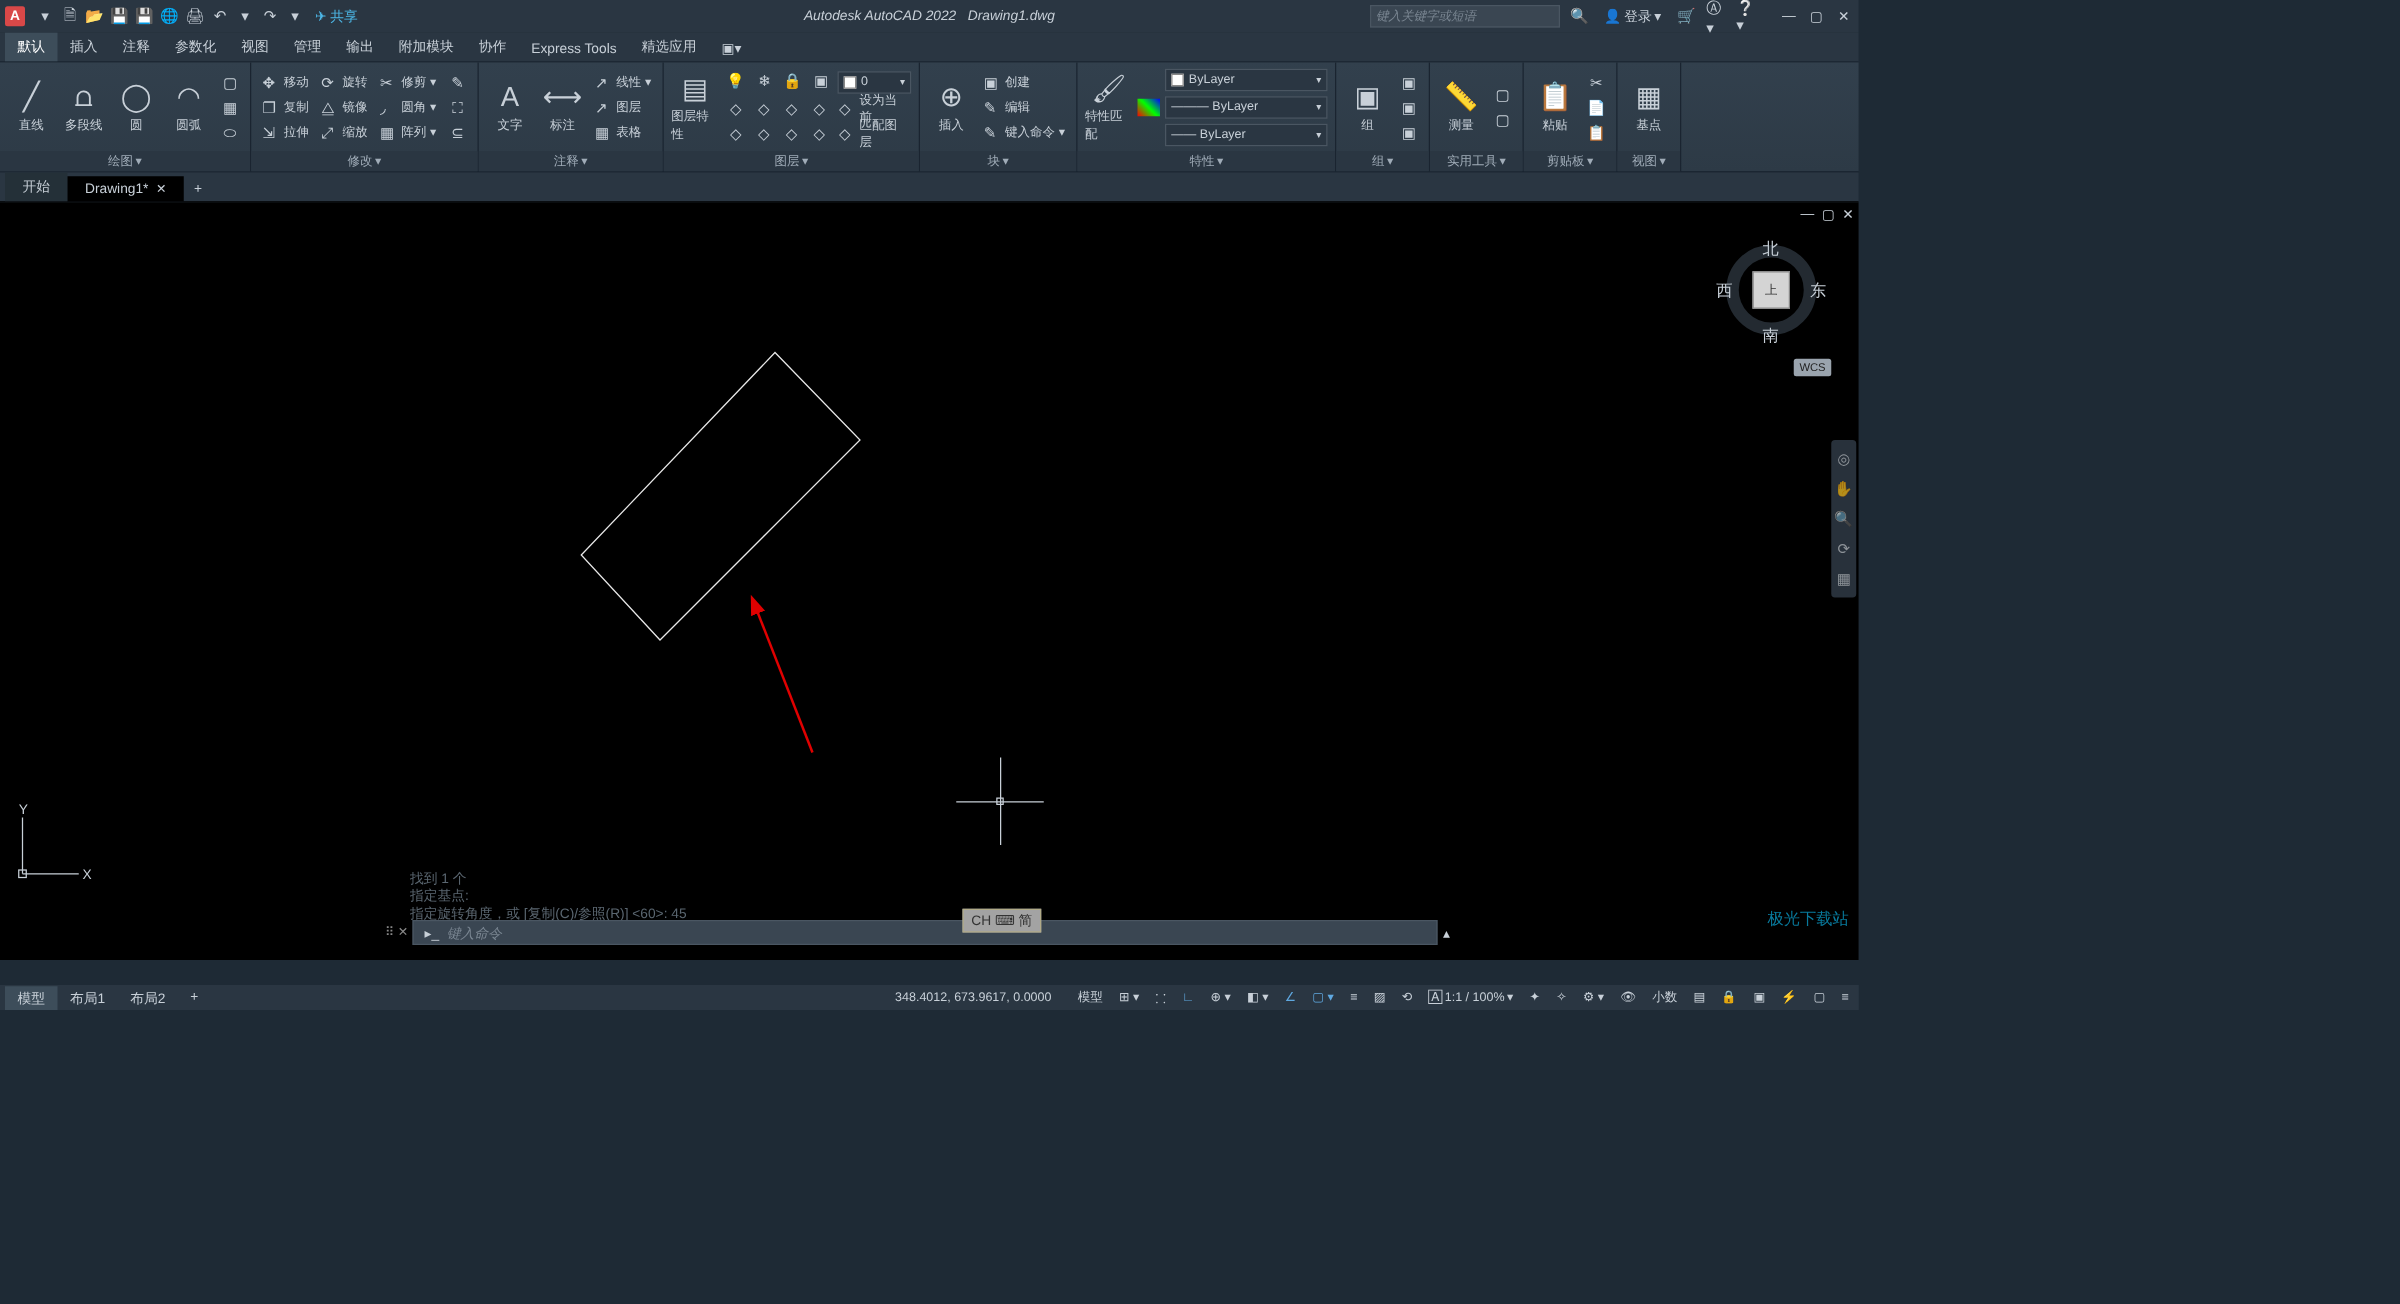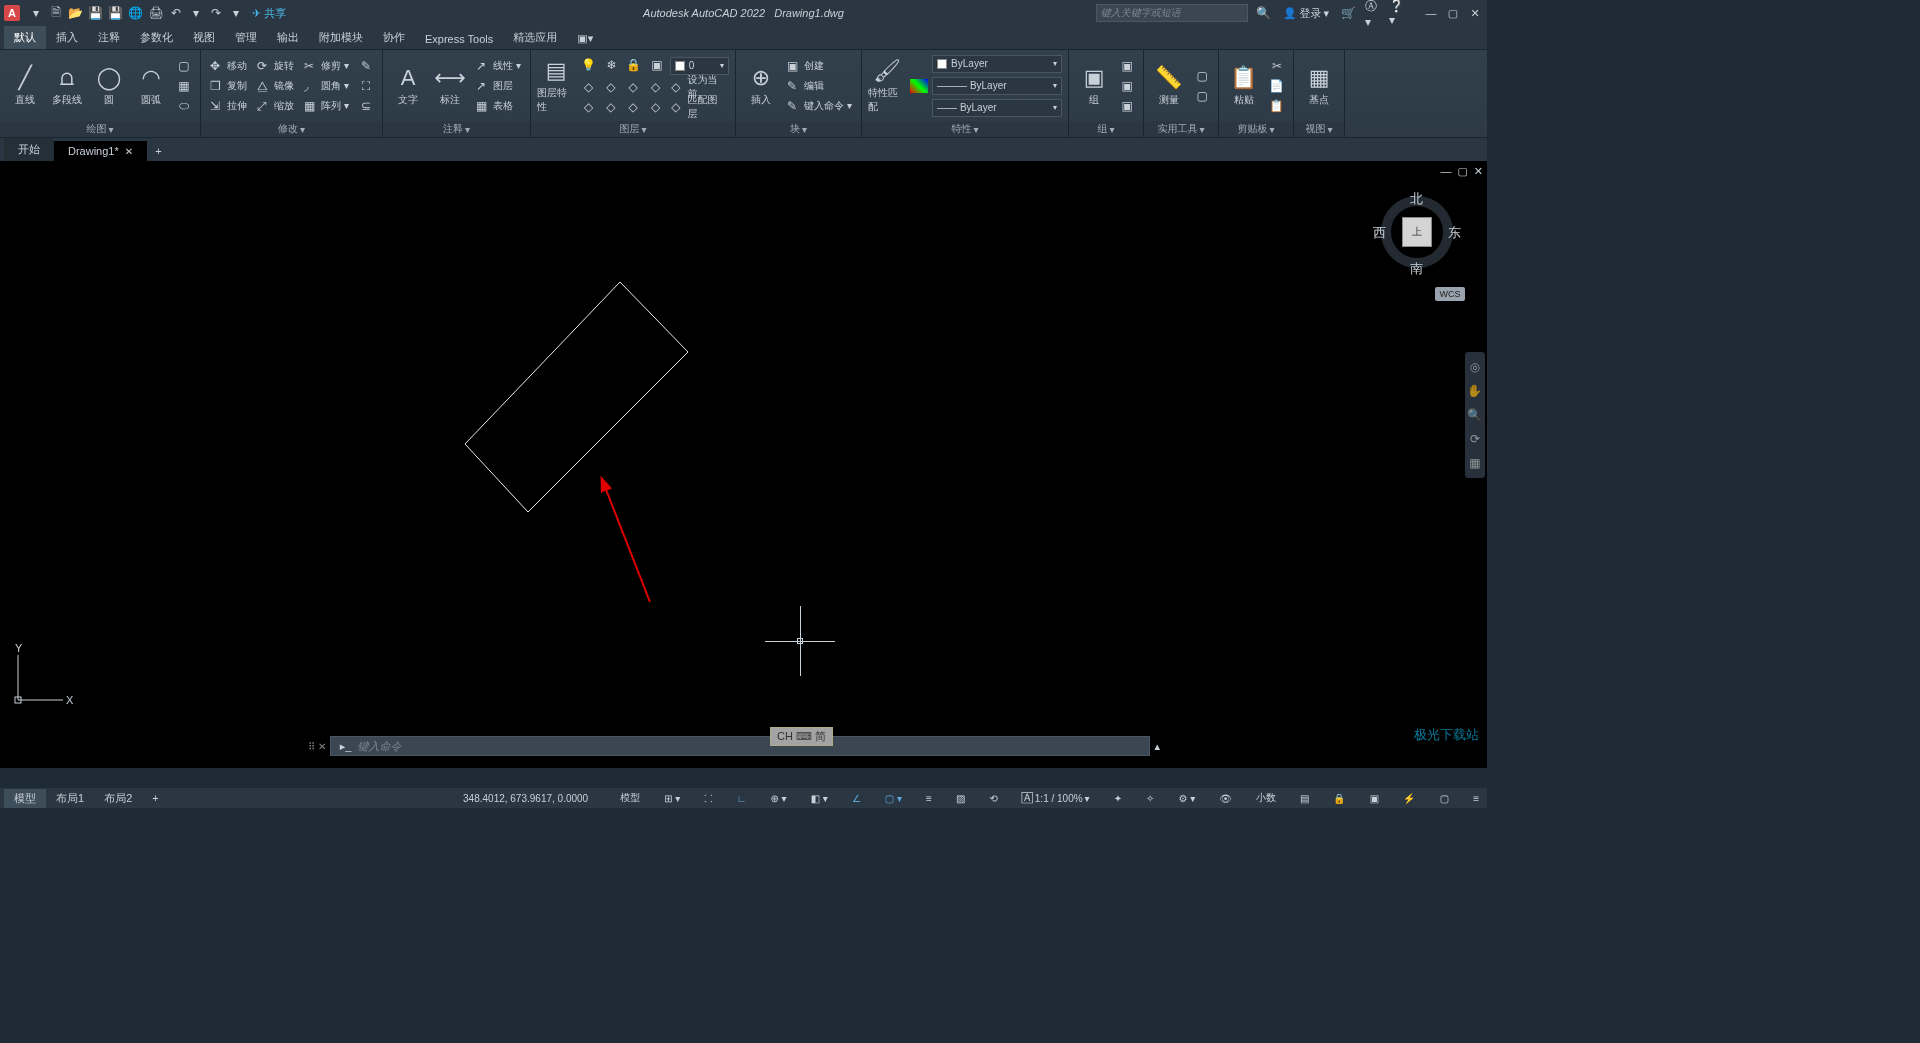--- a/index.html
+++ b/index.html
@@ -445,6 +445,11 @@
     </svg>
   </div>
 
+  <div class="cmdhistory">
+    <div>找到 1 个</div>
+    <div>指定基点:</div>
+    <div>指定旋转角度，或 [复制(C)/参照(R)] &lt;60&gt;: 45</div>
+  </div>
 
   <div class="cmdline-wrap">
     <span style="font-size:10px;color:#888">⠿ ✕</span>

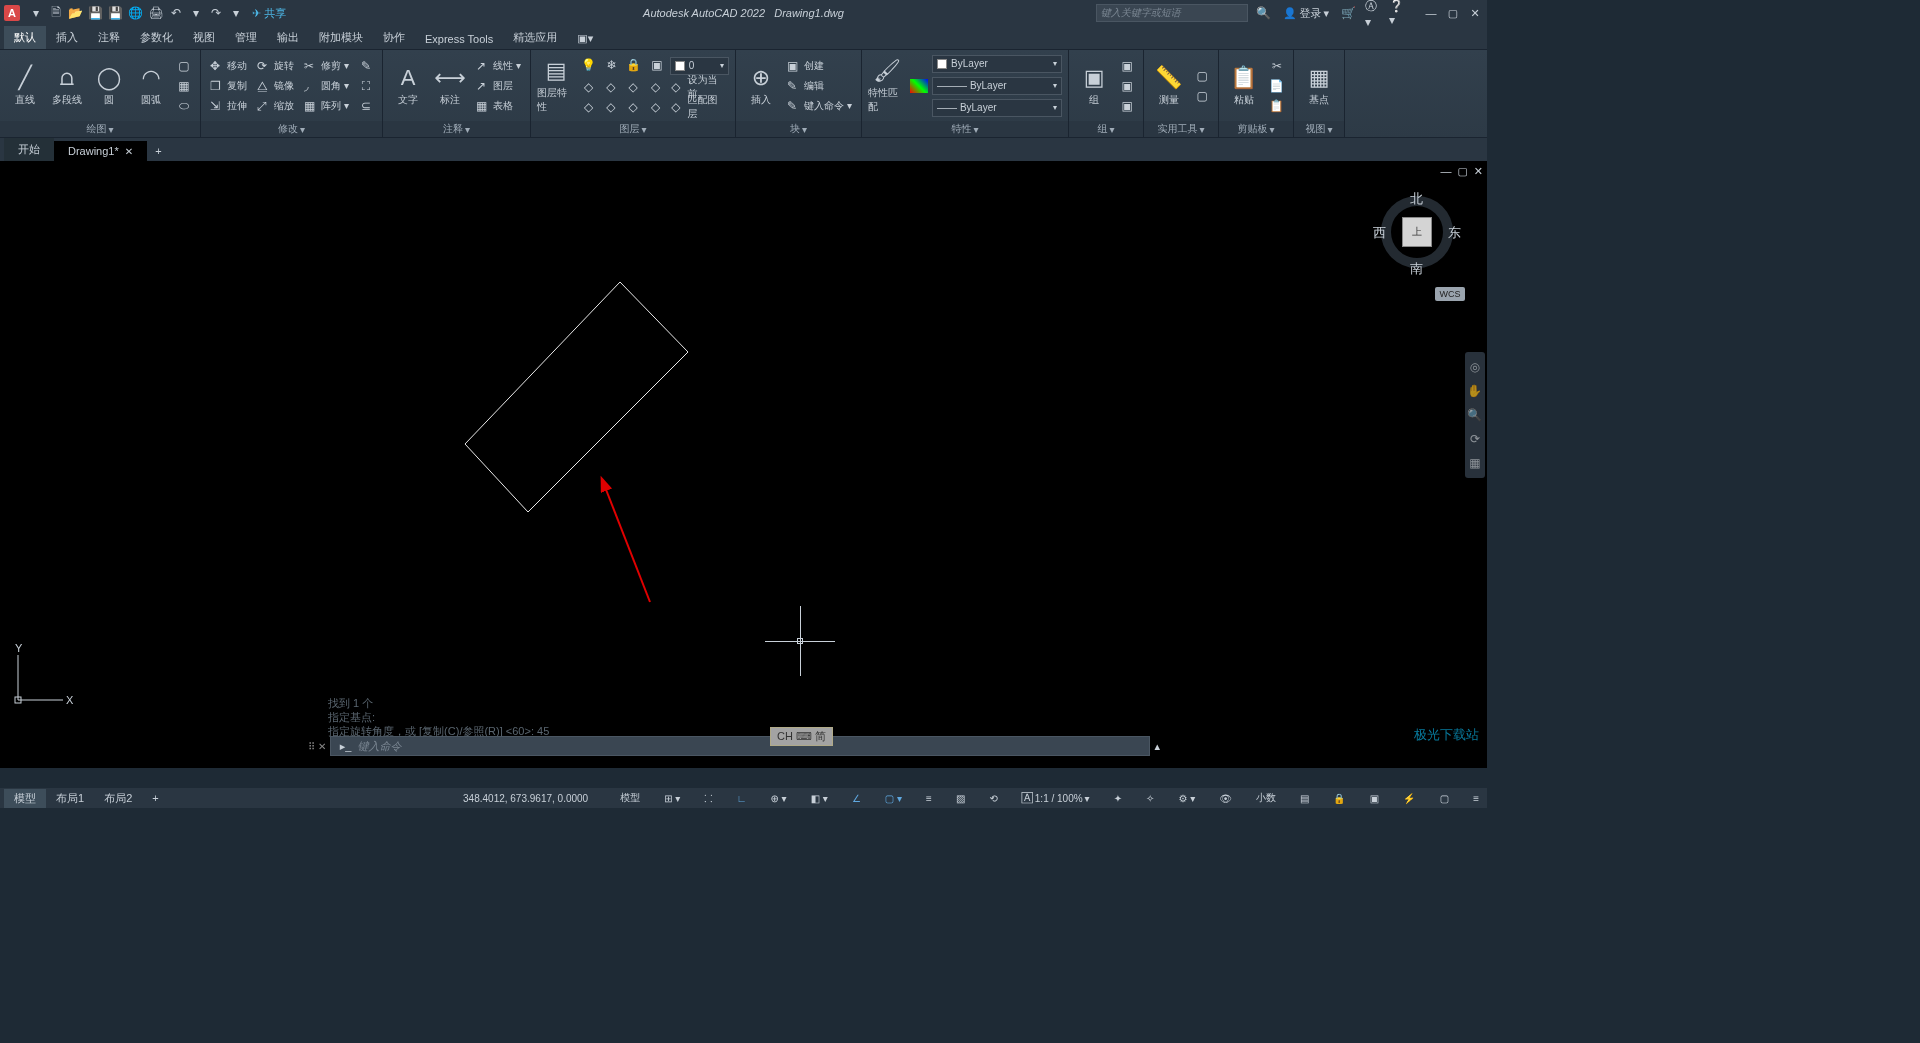--- a/index.html
+++ b/index.html
@@ -81,7 +81,7 @@
 .mt.active { background:#3d4d5a; }
 
 
-.statusbar { position:absolute; right:0; bottom:0; height:20px; display:flex; align-items:center; gap:16px; padding:0 4px; background:#2a3642; font-size:10px; }
+.statusbar { position:absolute; right:0; bottom:0; height:20px; display:flex; align-items:center; gap:5px; padding:0 4px; background:#2a3642; font-size:10px; }
 .sb-item { padding:2px 4px; cursor:pointer; display:flex; align-items:center; gap:2px; }
 .sb-coords { margin-right:8px; }
 .sb-item.on { color:#5fa8e0; }

